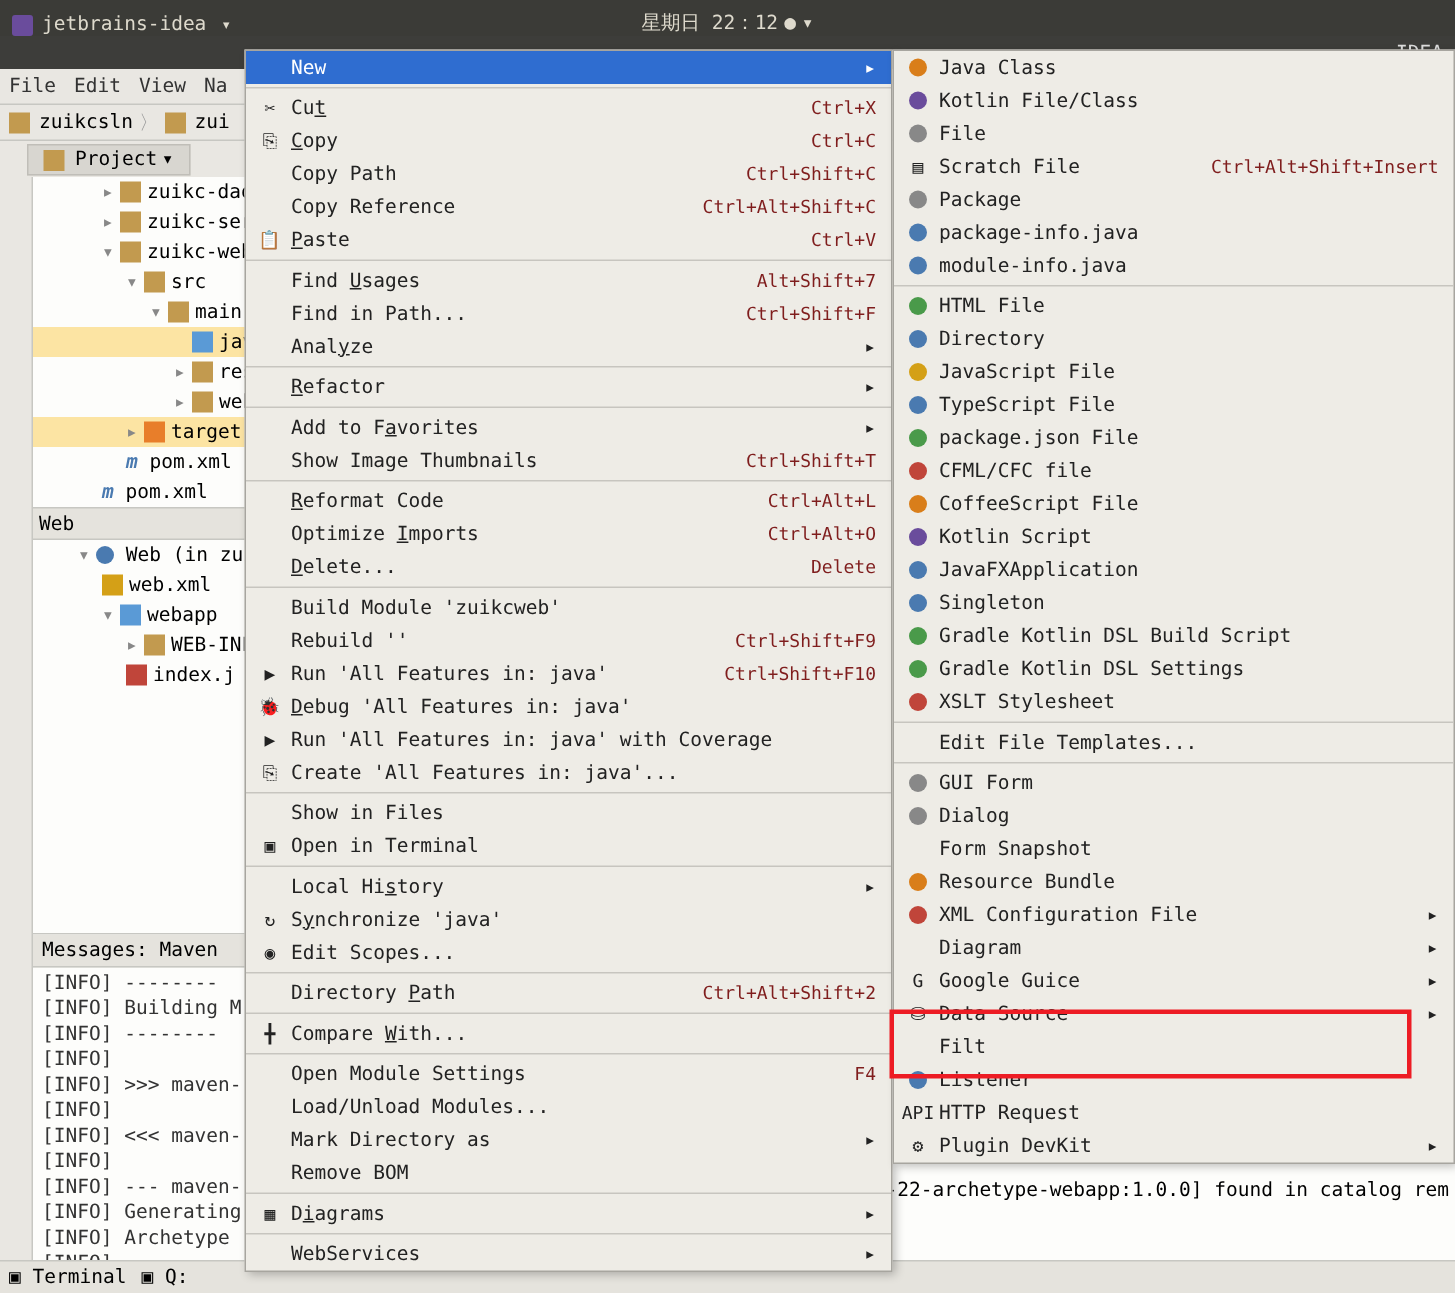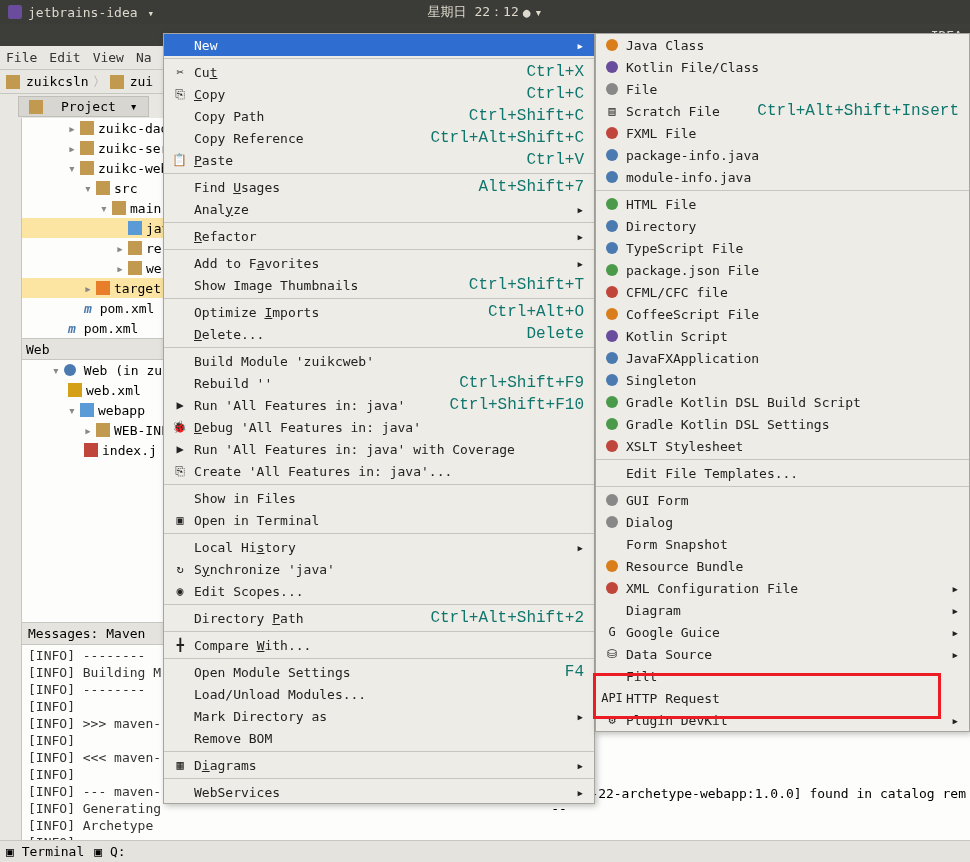--- a/index.html
+++ b/index.html
@@ -5,7 +5,7 @@
 * { margin:0; padding:0; box-sizing:border-box; font-family:"DejaVu Sans Mono",monospace; font-size:13px; }
 body { width:970px; height:862px; background:#e5e5e5; overflow:hidden; position:relative; }
 
-.title-bar { height:24px; background:#3b3b37; color:#dedacd; display:flex; align-items:center; padding:0 8px; }
+.title-bar { height:24px; background:#3b3b37; color:#dedacd; display:flex; align-items:flex-end; padding:0 8px; }
 .title-bar-left { flex:1; display:flex; align-items:center; gap:6px; }
 .title-bar-center { display:flex; align-items:center; gap:4px; }
 .title-bar-icon { width:14px; height:14px; background:#6a4c9c; border-radius:2px; }

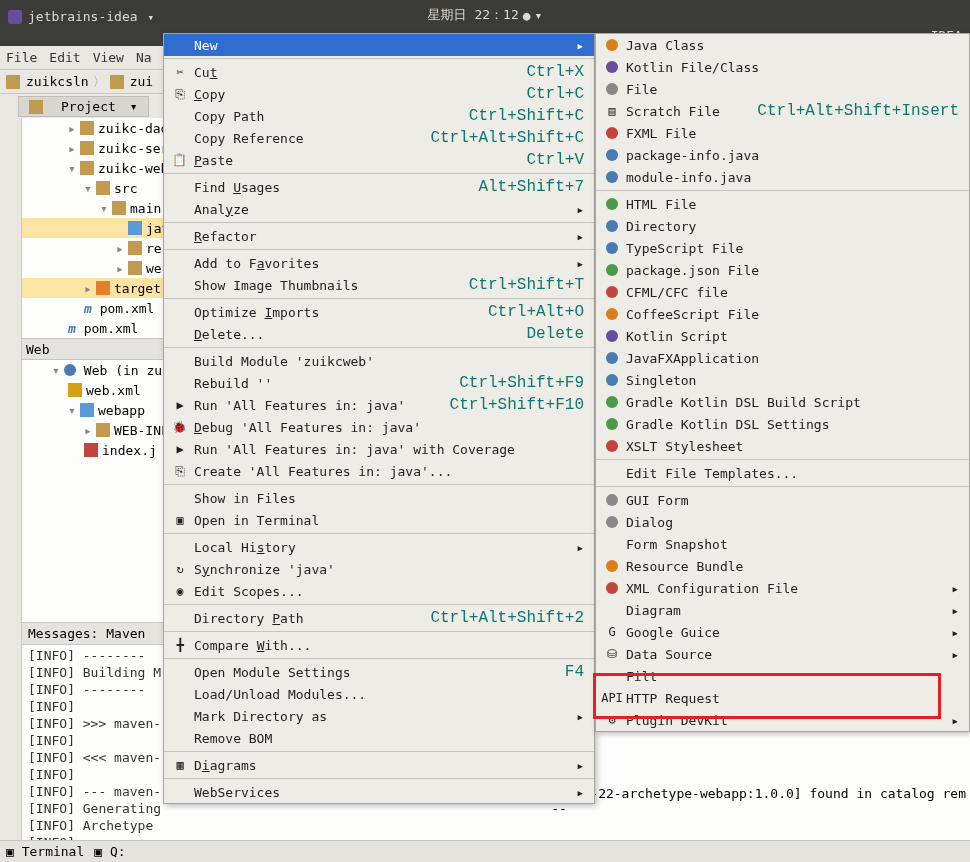--- a/index.html
+++ b/index.html
@@ -54,7 +54,7 @@
 .ctx-menu.m1 { left:163px; top:33px; width:432px; z-index:10; }
 .ctx-item { height:22px; display:flex; align-items:center; padding:0 10px 0 8px; color:#222; position:relative; }
 .ctx-item.highlighted { background:#2f6dd0; color:#fff; }
-.ctx-item .shortcut { margin-left:auto; color:#0f766e; font-size:16px;font-family:Liberation Mono, monospace; }
+.ctx-item .shortcut { margin-left:auto; color:#7f1d1d; font-size:12px; }
 .ctx-item .sub-arrow { margin-left:auto; }
 .ctx-item.highlighted .sub-arrow { color:#fff; }
 .ctx-sep { height:1px; background:#c7c5bf; margin:2px 0; }

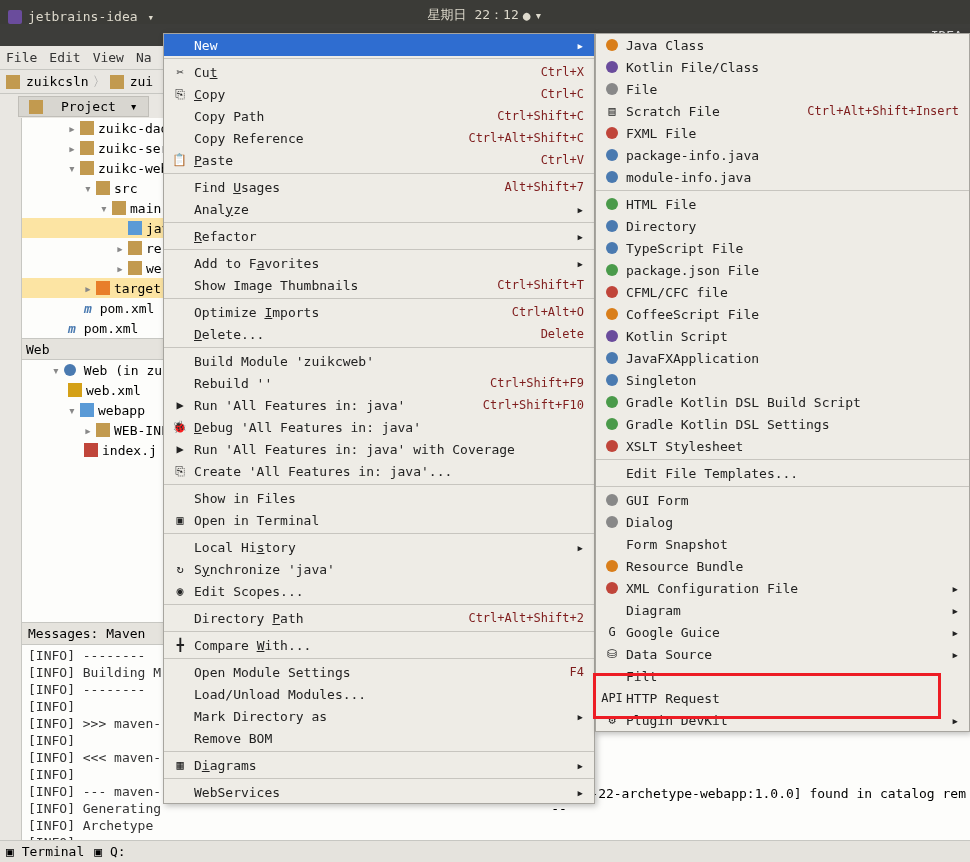--- a/index.html
+++ b/index.html
@@ -22,7 +22,7 @@
 .bc-sep { color:#999; }
 
 .toolbar-row { height:26px; background:#e9e7e2; display:flex; align-items:center; border-bottom:1px solid #c7c7c2; padding:0 4px; }
-.project-btn { background:#d8d6d0; padding:2px 10px; border:1px solid #c0beb8; display:flex; align-items:center; gap:14px; margin-left:14px; }
+.project-btn { background:#d8d6d0; padding:2px 10px; border:1px solid #c0beb8; display:flex; align-items:center; gap:3px; margin-left:14px; }
 
 .left-rail { position:absolute; left:0; top:118px; width:22px; bottom:0; background:#e9e7e2; border-right:1px solid #c7c7c2; writing-mode:vertical-rl; }
 

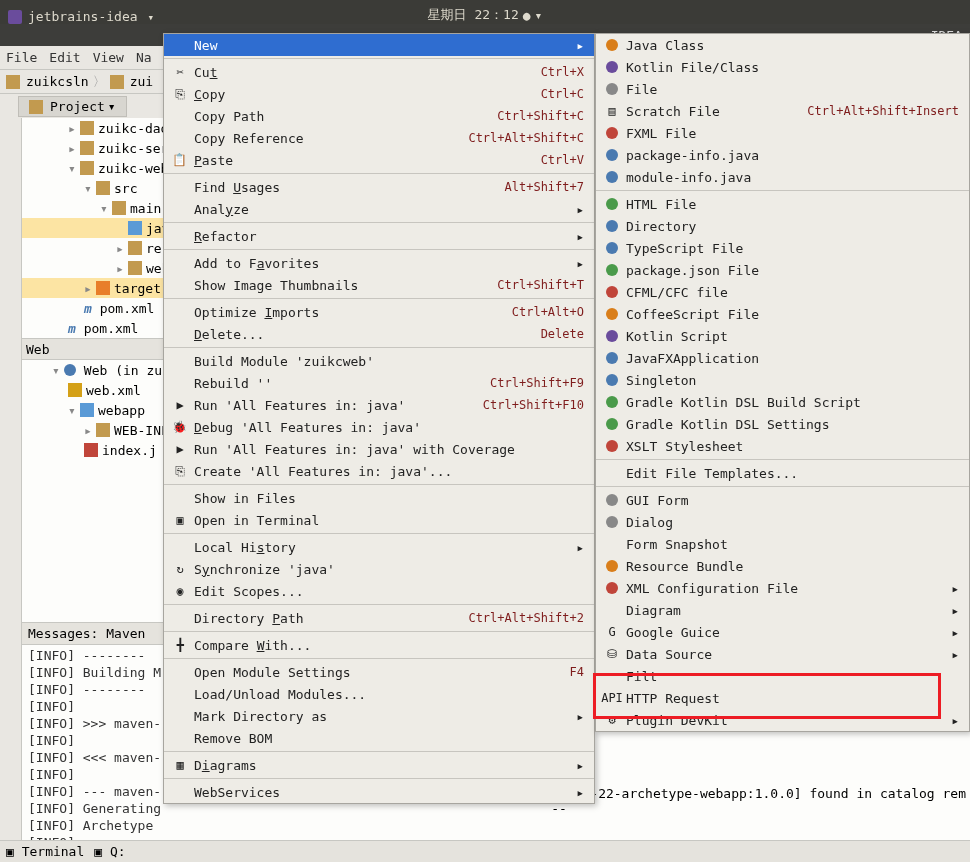--- a/index.html
+++ b/index.html
@@ -421,6 +421,12 @@
     </div>
     <div class="ctx-item">
       <span class="ctx-icon">
+        <span class="icon-circle c-grey"></span>
+      </span>
+      <span class="ctx-label">Package</span>
+    </div>
+    <div class="ctx-item">
+      <span class="ctx-icon">
         <span class="icon-circle c-red"></span>
       </span>
       <span class="ctx-label">FXML File</span>

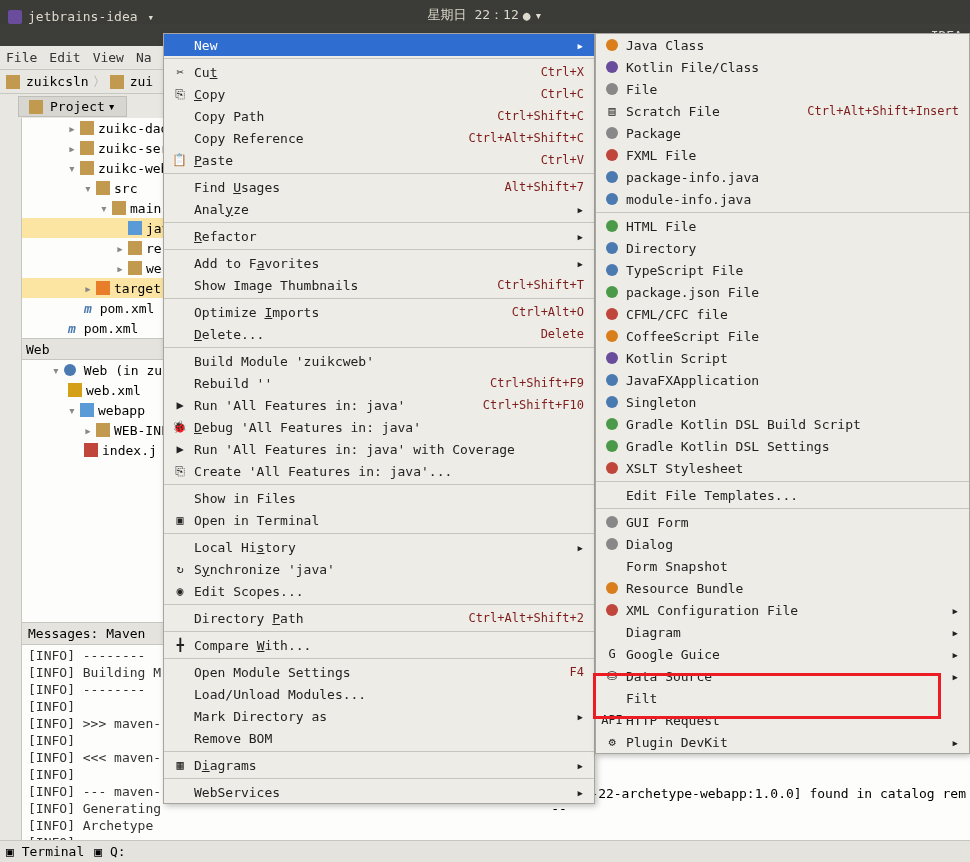--- a/index.html
+++ b/index.html
@@ -427,12 +427,6 @@
     </div>
     <div class="ctx-item">
       <span class="ctx-icon">
-        <span class="icon-circle c-red"></span>
-      </span>
-      <span class="ctx-label">FXML File</span>
-    </div>
-    <div class="ctx-item">
-      <span class="ctx-icon">
         <span class="icon-circle c-blue"></span>
       </span>
       <span class="ctx-label">package-info.java</span>

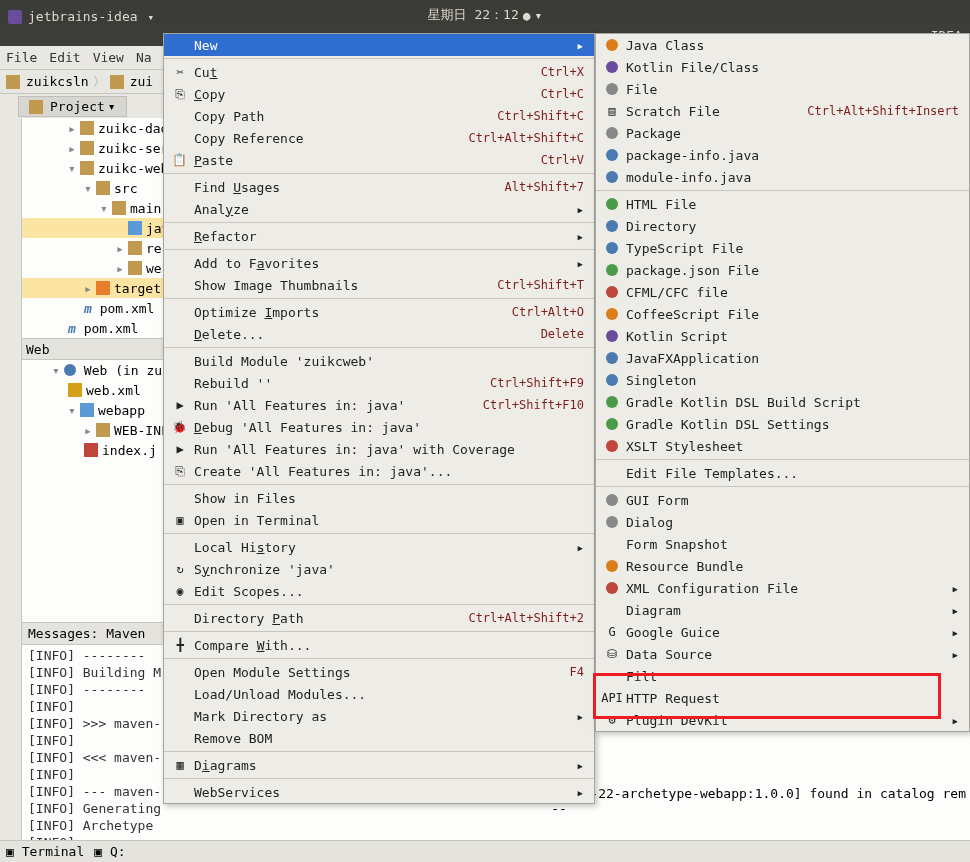--- a/index.html
+++ b/index.html
@@ -270,6 +270,11 @@
     </div>
     <div class="ctx-item">
       <span class="ctx-icon"></span>
+      <span class="ctx-label">Find in Path...</span>
+      <span class="shortcut">Ctrl+Shift+F</span>
+    </div>
+    <div class="ctx-item">
+      <span class="ctx-icon"></span>
       <span class="ctx-label">Anal<span class="underline">y</span>ze</span>
       <span class="sub-arrow">▸</span>
     </div>

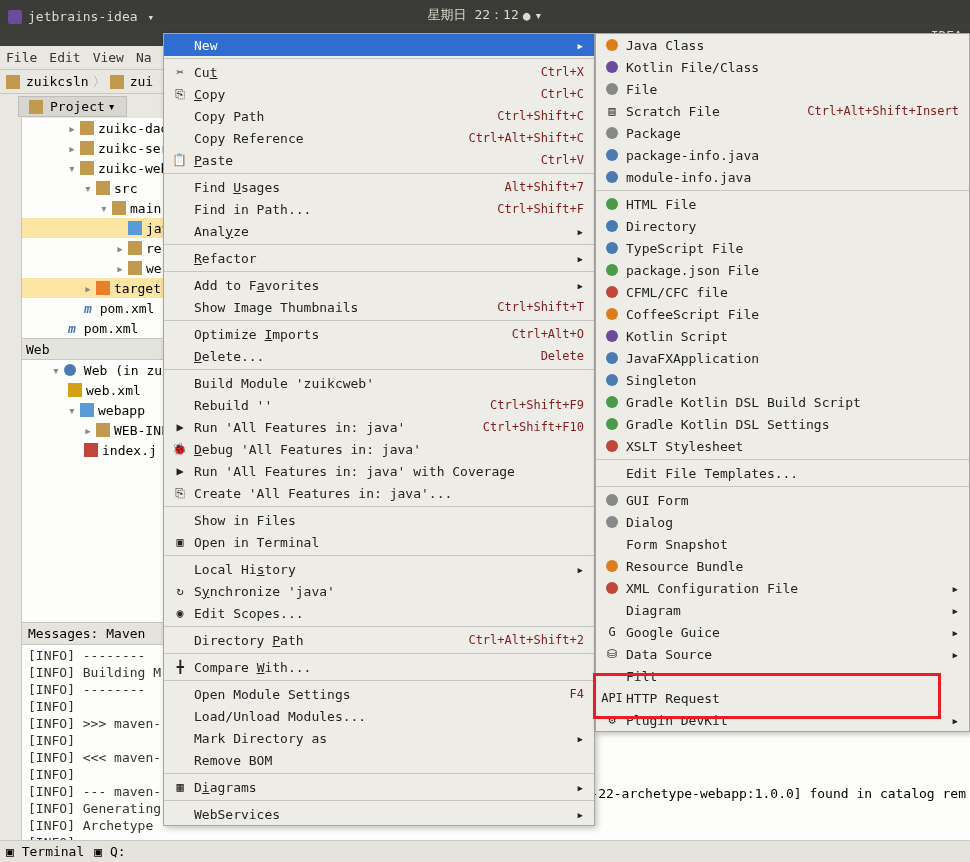--- a/index.html
+++ b/index.html
@@ -457,6 +457,12 @@
     </div>
     <div class="ctx-item">
       <span class="ctx-icon">
+        <span class="icon-circle c-yellow"></span>
+      </span>
+      <span class="ctx-label">JavaScript File</span>
+    </div>
+    <div class="ctx-item">
+      <span class="ctx-icon">
         <span class="icon-circle c-blue"></span>
       </span>
       <span class="ctx-label">TypeScript File</span>

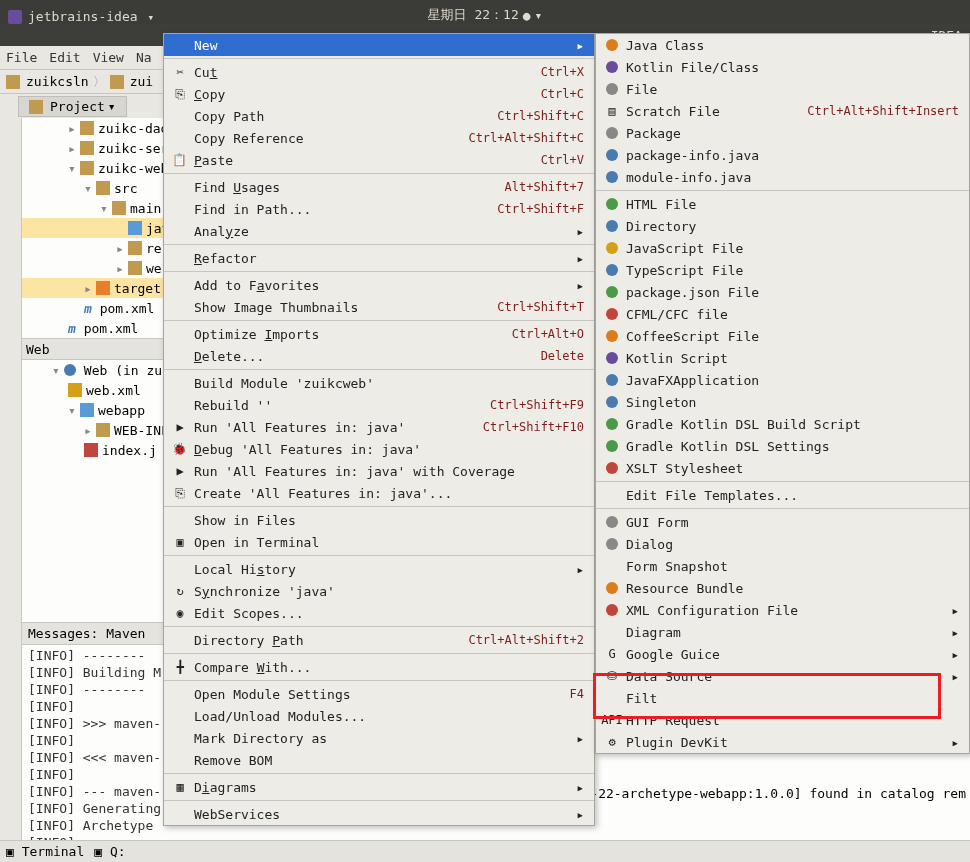--- a/index.html
+++ b/index.html
@@ -298,6 +298,11 @@
     <div class="ctx-sep"></div>
     <div class="ctx-item">
       <span class="ctx-icon"></span>
+      <span class="ctx-label"><span class="underline">R</span>eformat Code</span>
+      <span class="shortcut">Ctrl+Alt+L</span>
+    </div>
+    <div class="ctx-item">
+      <span class="ctx-icon"></span>
       <span class="ctx-label">Optimize <span class="underline">I</span>mports</span>
       <span class="shortcut">Ctrl+Alt+O</span>
     </div>

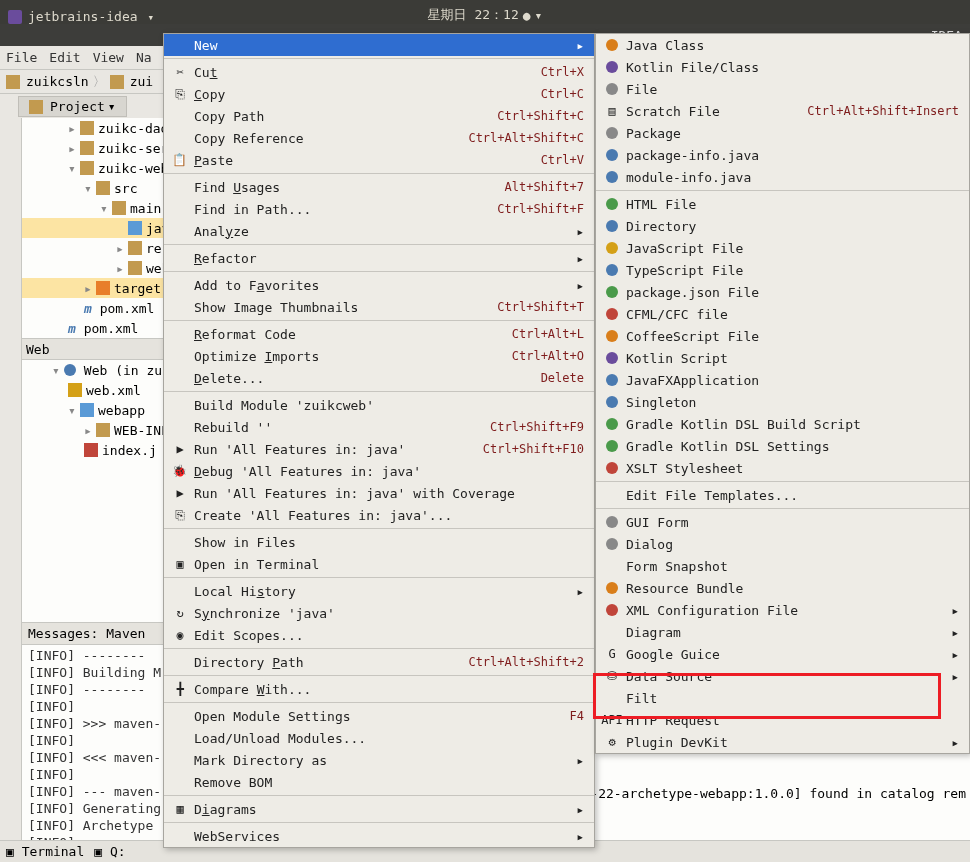--- a/index.html
+++ b/index.html
@@ -581,6 +581,12 @@
       <span class="ctx-label">Filt</span>
     </div>
     <div class="ctx-item">
+      <span class="ctx-icon">
+        <span class="icon-circle c-blue"></span>
+      </span>
+      <span class="ctx-label">Listener</span>
+    </div>
+    <div class="ctx-item">
       <span class="ctx-icon">API</span>
       <span class="ctx-label">HTTP Request</span>
     </div>

